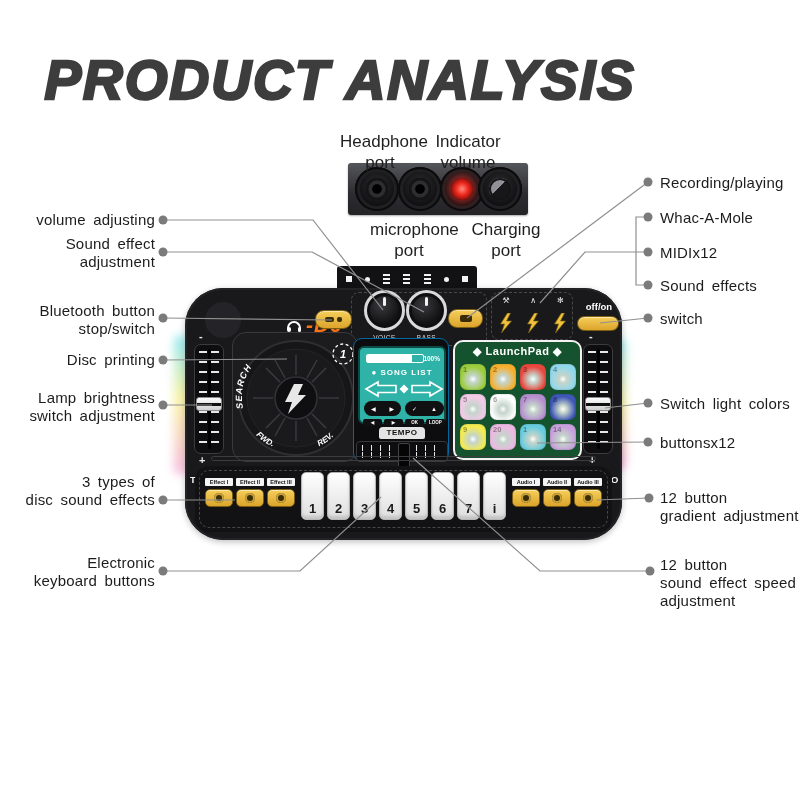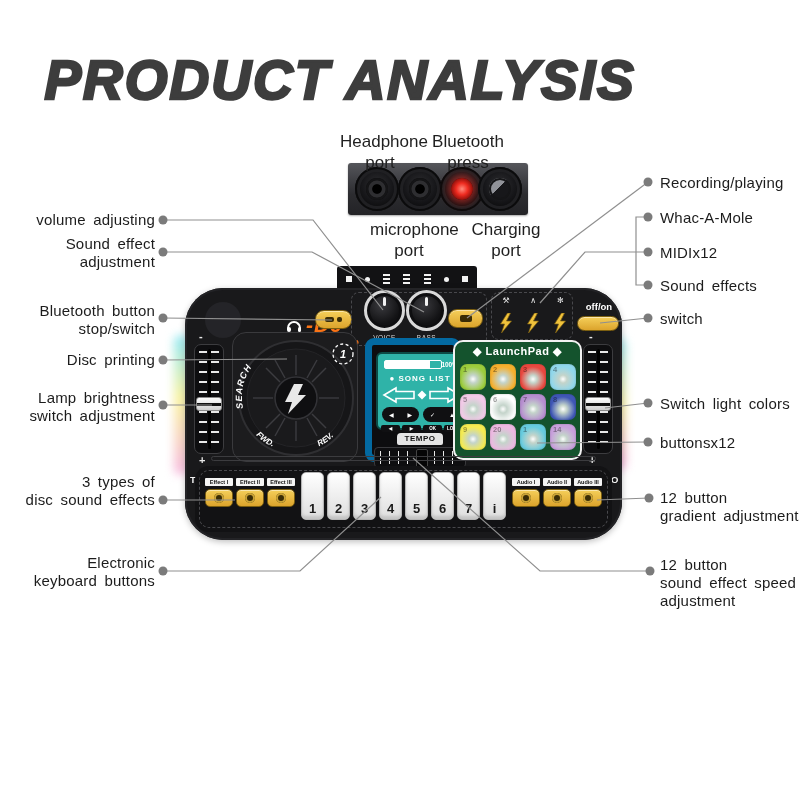--- a/index.html
+++ b/index.html
@@ -164,7 +164,7 @@
       <div>port</div>
   </div>
   <div class="port-label" style="left:430px;top:131px;width:76px">
-    <div>Bluetooth</div>
+    <div>Indicator</div>
       <div>press</div>
   </div>
   <div class="port-label" style="left:370px;top:219px;width:78px">

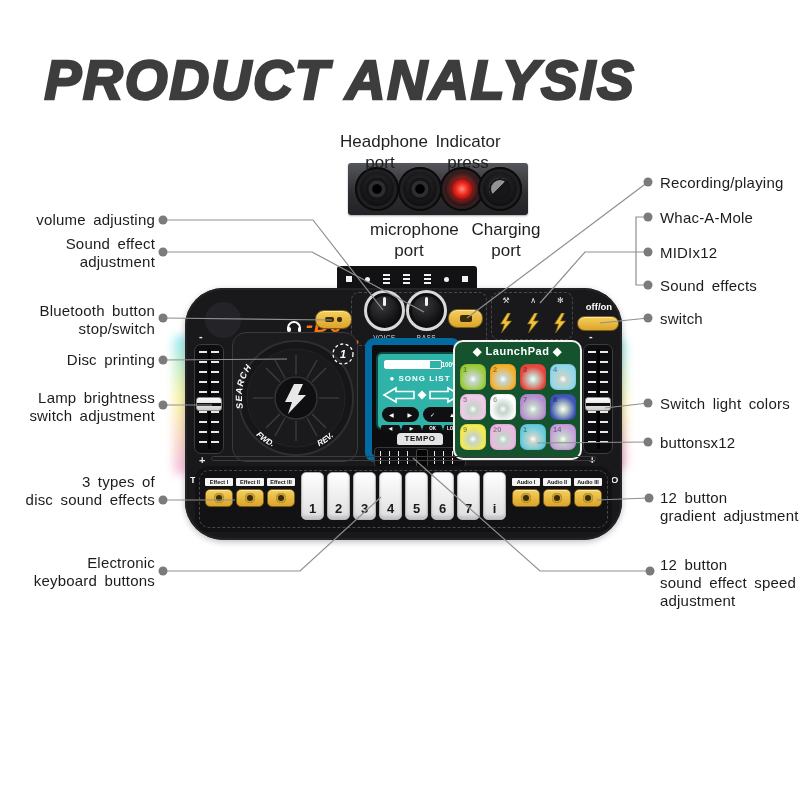--- a/index.html
+++ b/index.html
@@ -165,7 +165,7 @@
   </div>
   <div class="port-label" style="left:430px;top:131px;width:76px">
     <div>Indicator</div>
-      <div>press</div>
+      <div>volume</div>
   </div>
   <div class="port-label" style="left:370px;top:219px;width:78px">
     <div>microphone</div>

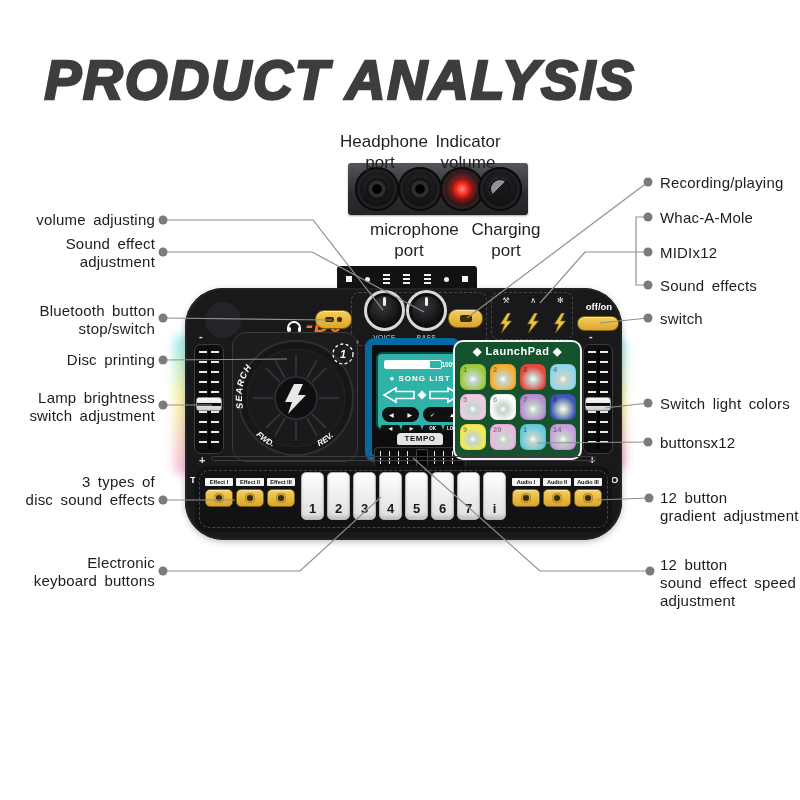--- a/index.html
+++ b/index.html
@@ -92,7 +92,7 @@
 
   .disc-panel{position:absolute;left:47px;top:44px;width:126px;height:130px;border:1px solid #3a3a3d;border-radius:14px;background:#1c1c1e;}
 
-  .screen-panel{position:absolute;left:180px;top:50px;width:96px;height:124px;background:#0d0d0f;border-radius:9px;border:7px solid #0369a1;}
+  .screen-panel{position:absolute;left:168px;top:50px;width:96px;height:124px;background:#0d0d0f;border-radius:9px;border:1px solid #0369a1;}
   .screen{position:absolute;left:4px;top:7px;width:88px;height:78px;background:#2fb3a8;border-radius:6px;border:2px solid #0c4b46;}
   .pbar{position:absolute;left:6px;top:6px;width:58px;height:9px;border:1.5px solid #fff;border-radius:2px;}
   .pbar i{display:block;height:100%;width:80%;background:#fff;}

